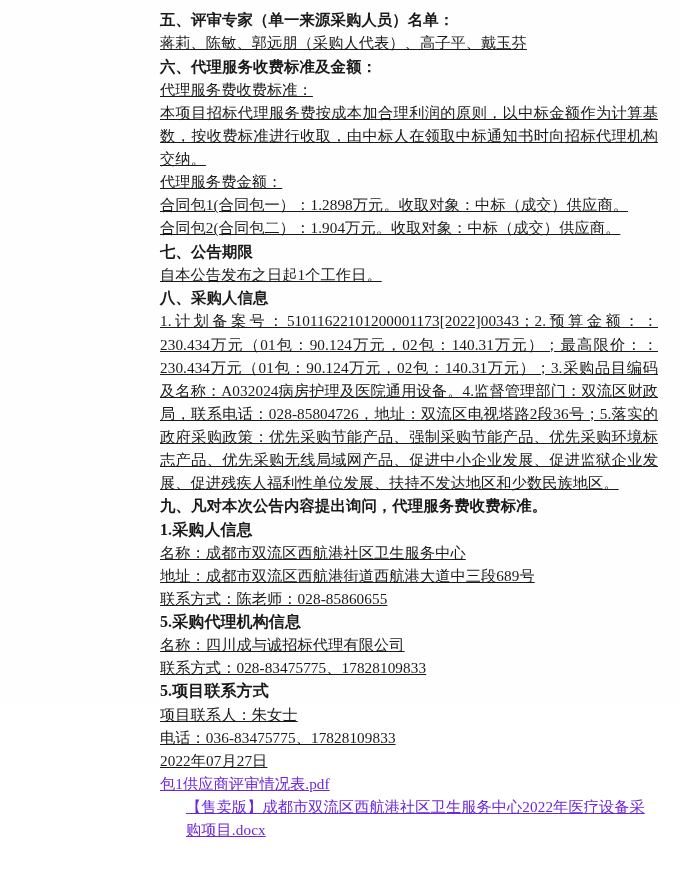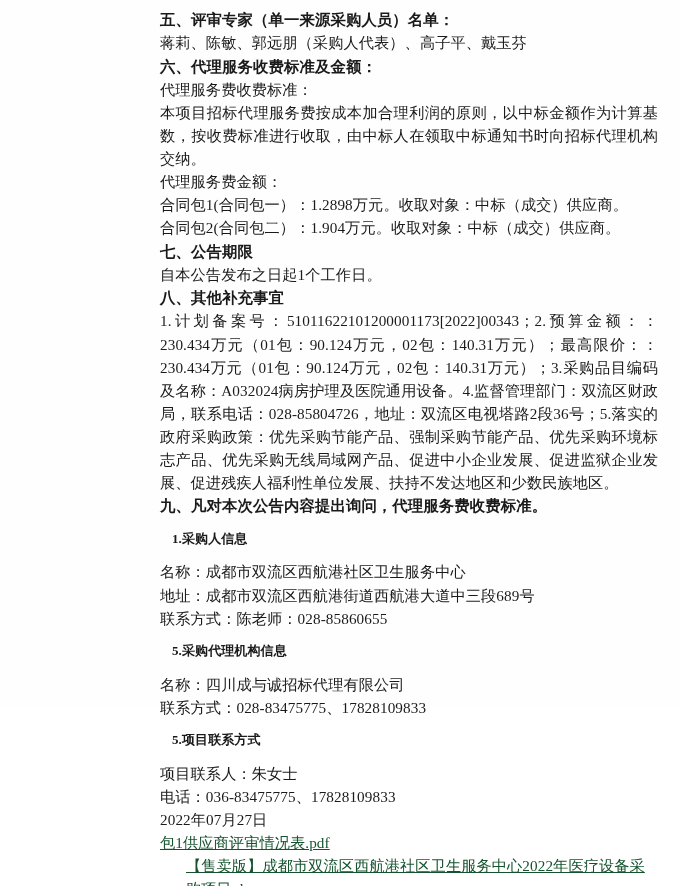--- a/index.html
+++ b/index.html
@@ -37,6 +37,7 @@
     margin: 0;
     padding: 0;
     text-align: justify;
+    text-decoration: underline;
   }
   .small-h {
     font-size: 13px;

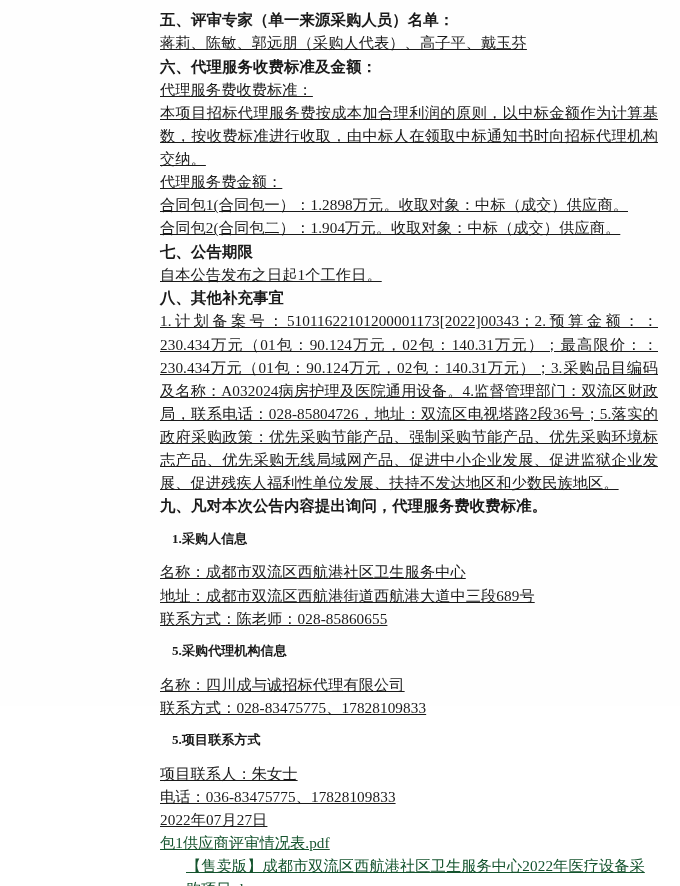--- a/index.html
+++ b/index.html
@@ -82,7 +82,7 @@
     <div class="h">七、公告期限</div>
     <div class="p">自本公告发布之日起1个工作日。</div>
 
-    <div class="h">八、其他补充事宜</div>
+    <div class="h">八、采购人信息</div>
     <div class="p">1.计划备案号：51011622101200001173[2022]00343；2.预算金额：：230.434万元（01包：90.124万元，02包：140.31万元）；最高限价：：230.434万元（01包：90.124万元，02包：140.31万元）；3.采购品目编码及名称：A032024病房护理及医院通用设备。4.监督管理部门：双流区财政局，联系电话：028-85804726，地址：双流区电视塔路2段36号；5.落实的政府采购政策：优先采购节能产品、强制采购节能产品、优先采购环境标志产品、优先采购无线局域网产品、促进中小企业发展、促进监狱企业发展、促进残疾人福利性单位发展、扶持不发达地区和少数民族地区。</div>
 
     <div class="h">九、凡对本次公告内容提出询问，代理服务费收费标准。</div>

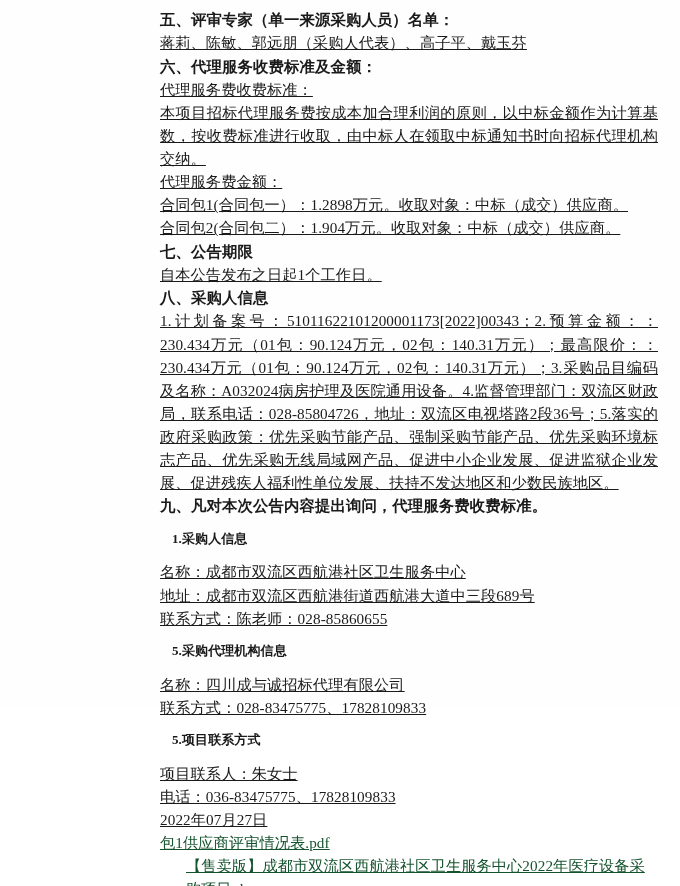--- a/index.html
+++ b/index.html
@@ -40,9 +40,9 @@
     text-decoration: underline;
   }
   .small-h {
-    font-size: 13px;
+    font-size: 16px;
     font-weight: bold;
-    margin: 12px;
+    margin: 0;
     padding: 0;
     line-height: 1.45;
   }

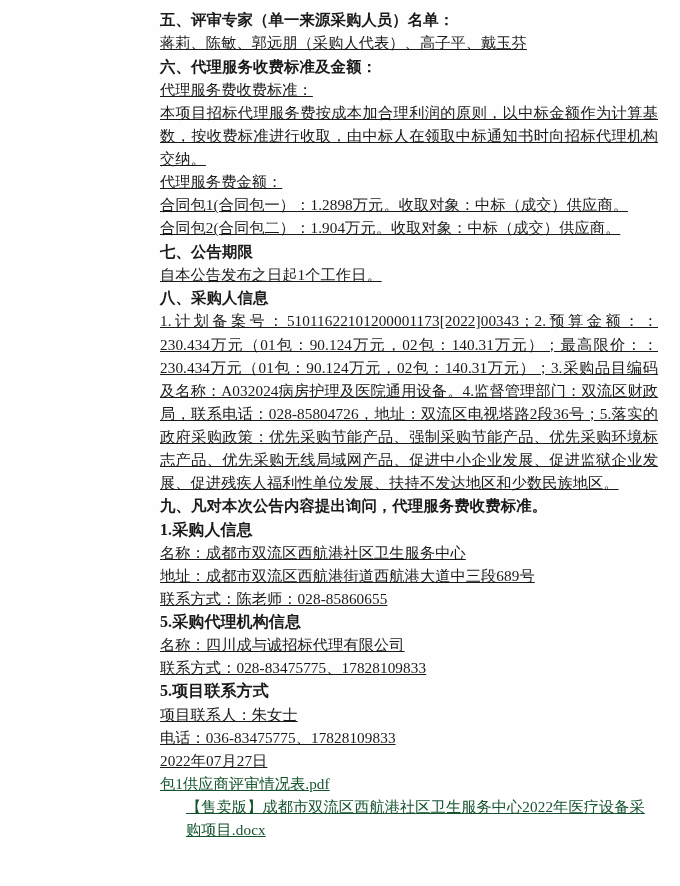--- a/index.html
+++ b/index.html
@@ -47,7 +47,7 @@
     line-height: 1.45;
   }
   .link {
-    color: #14532d;
+    color: #6d28d9;
     text-decoration: underline;
     cursor: pointer;
     word-break: break-all;

